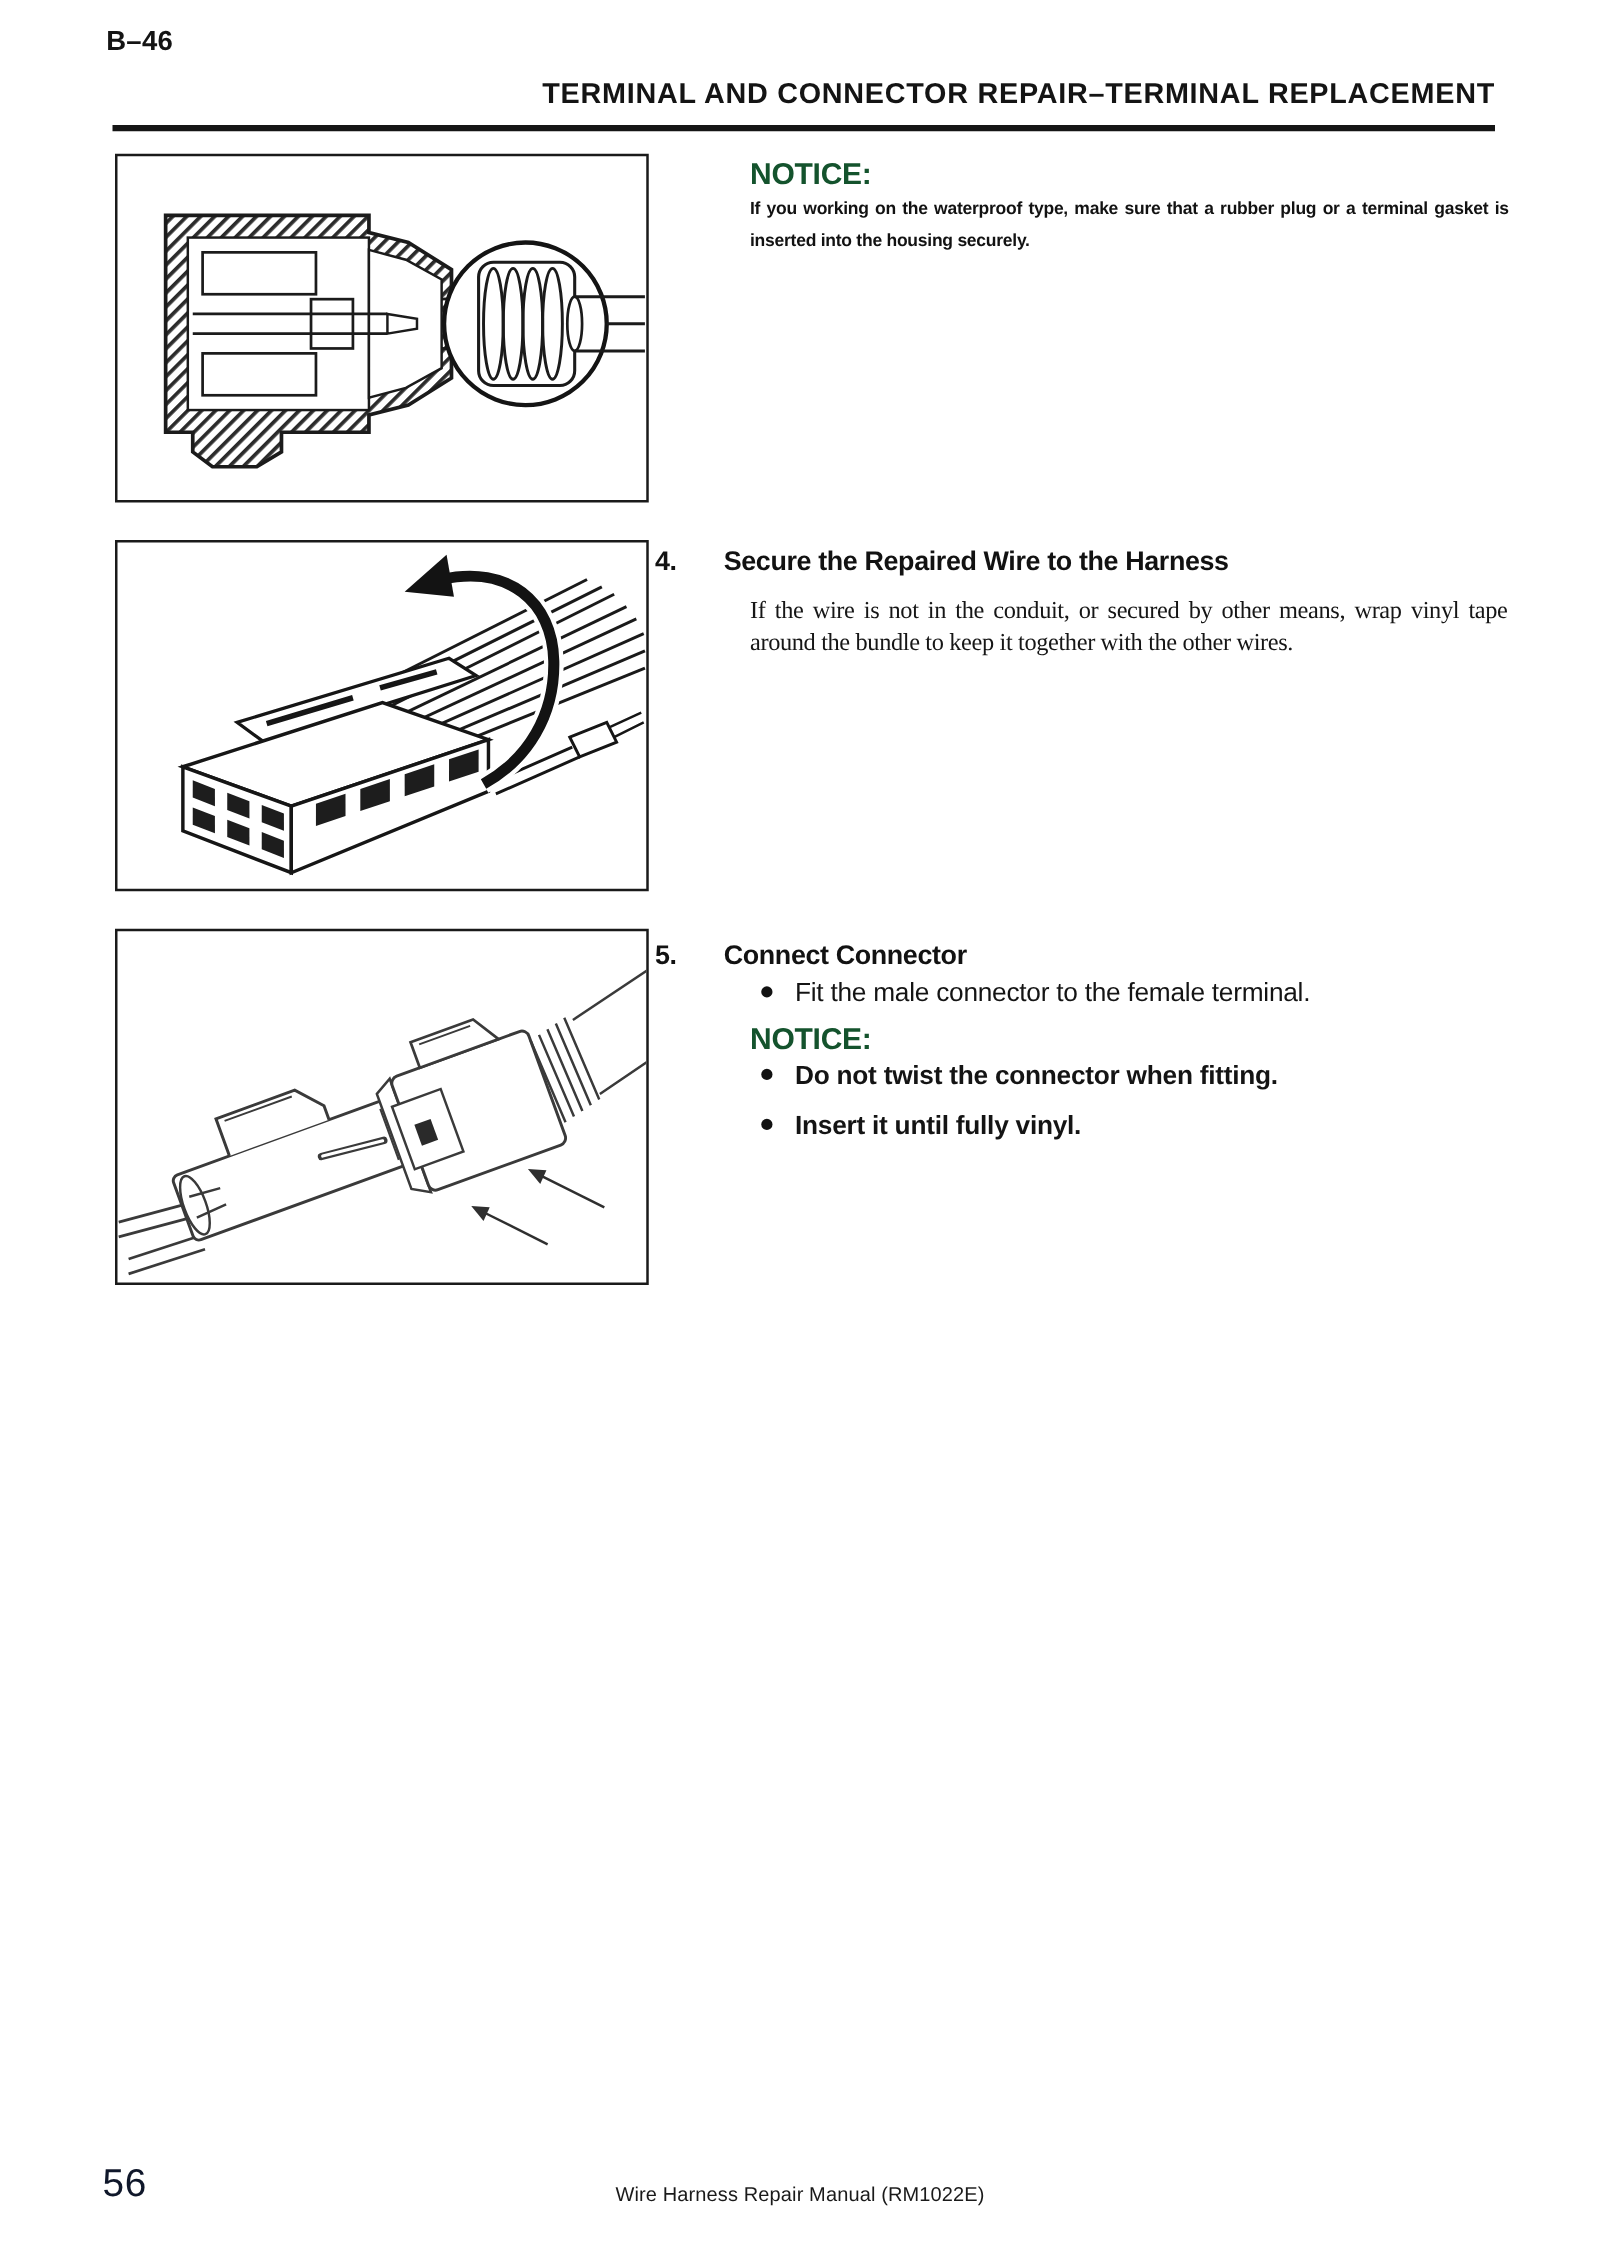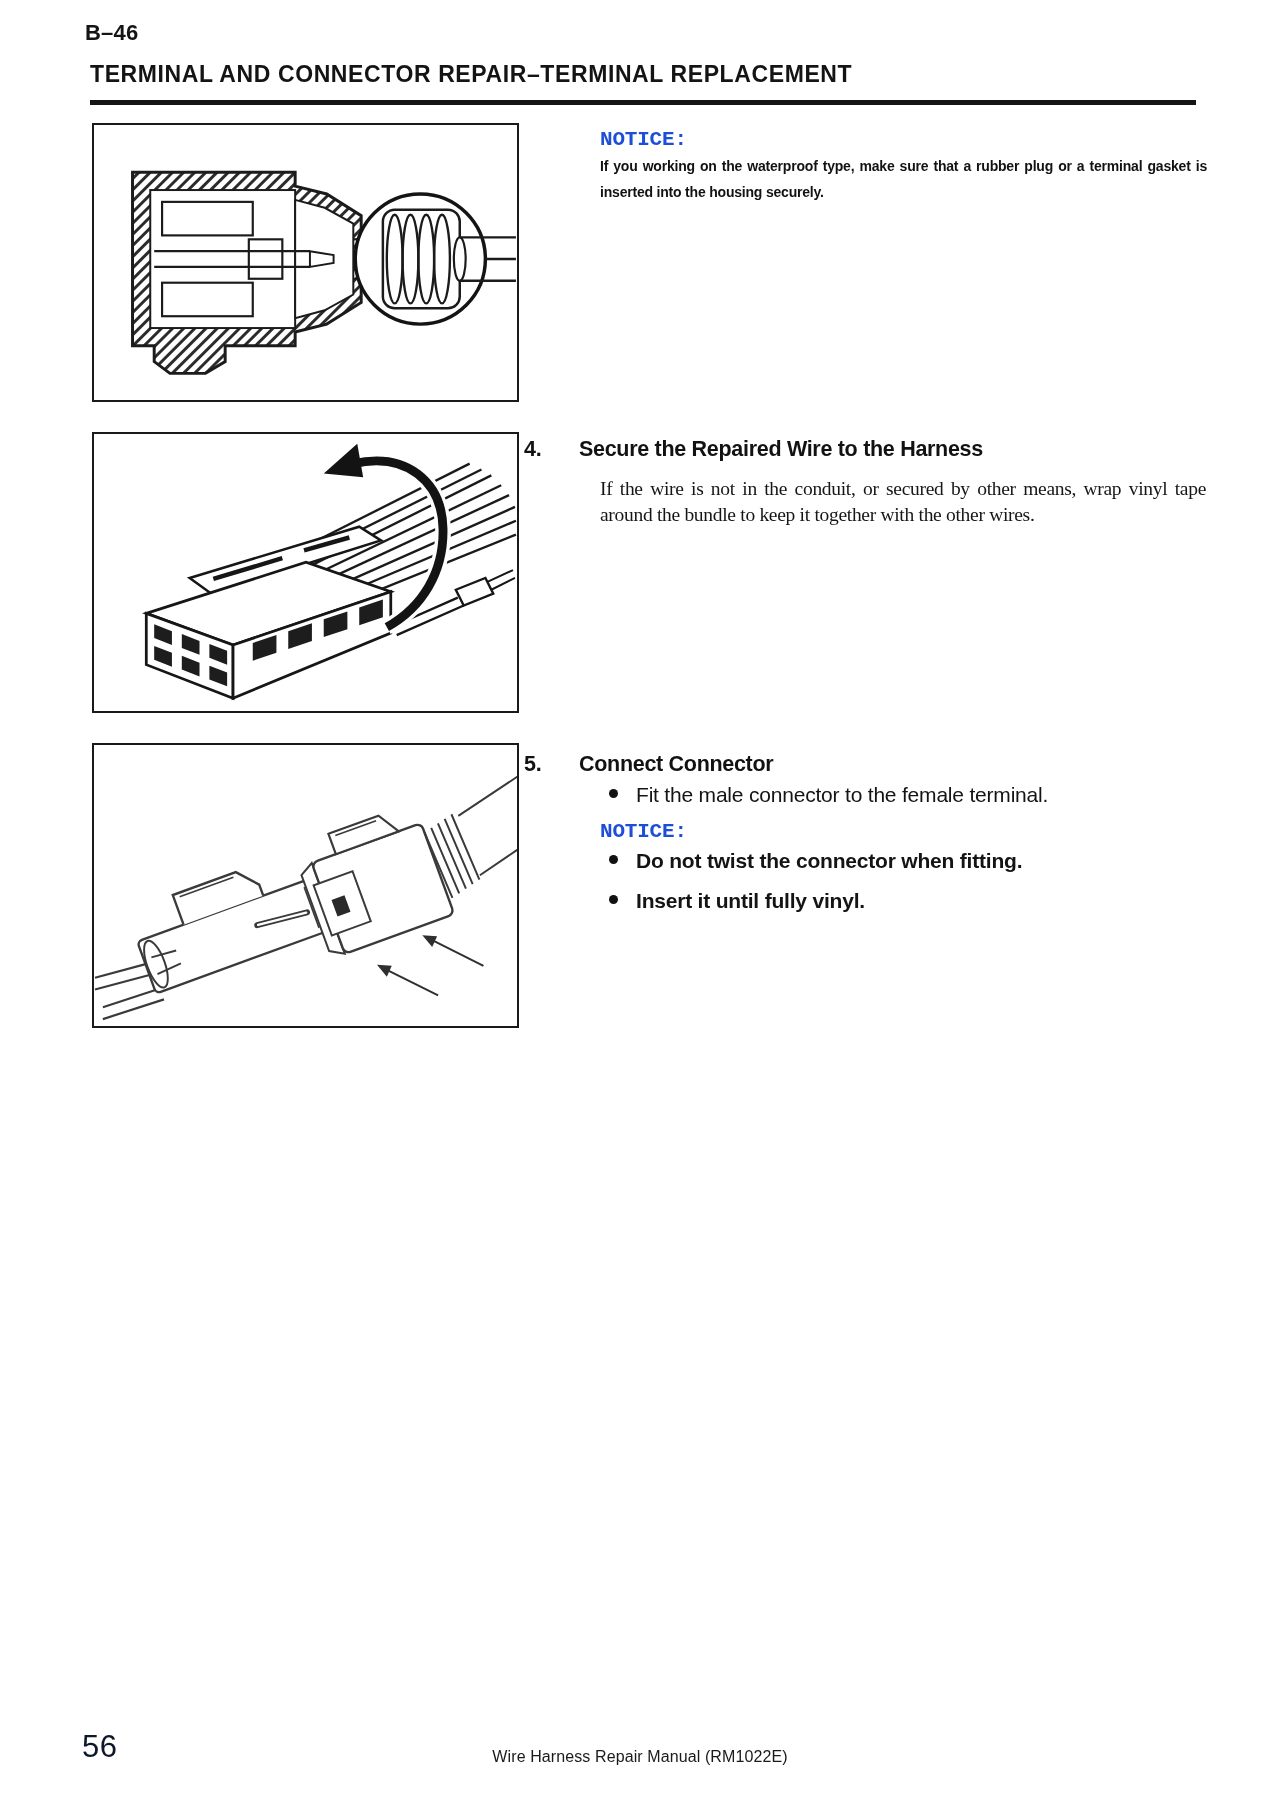--- a/index.html
+++ b/index.html
@@ -12,7 +12,7 @@
     font-size:22px;font-weight:bold;letter-spacing:0.2px;color:#141414;
   }
   .doc-title{
-    position:absolute;left:90px;top:61px;width:1106px;text-align:left;
+    position:absolute;left:90px;top:61px;width:1106px;text-align:right;
     font-size:23px;font-weight:bold;letter-spacing:0.6px;color:#141414;white-space:nowrap;
   }
   .title-rule{

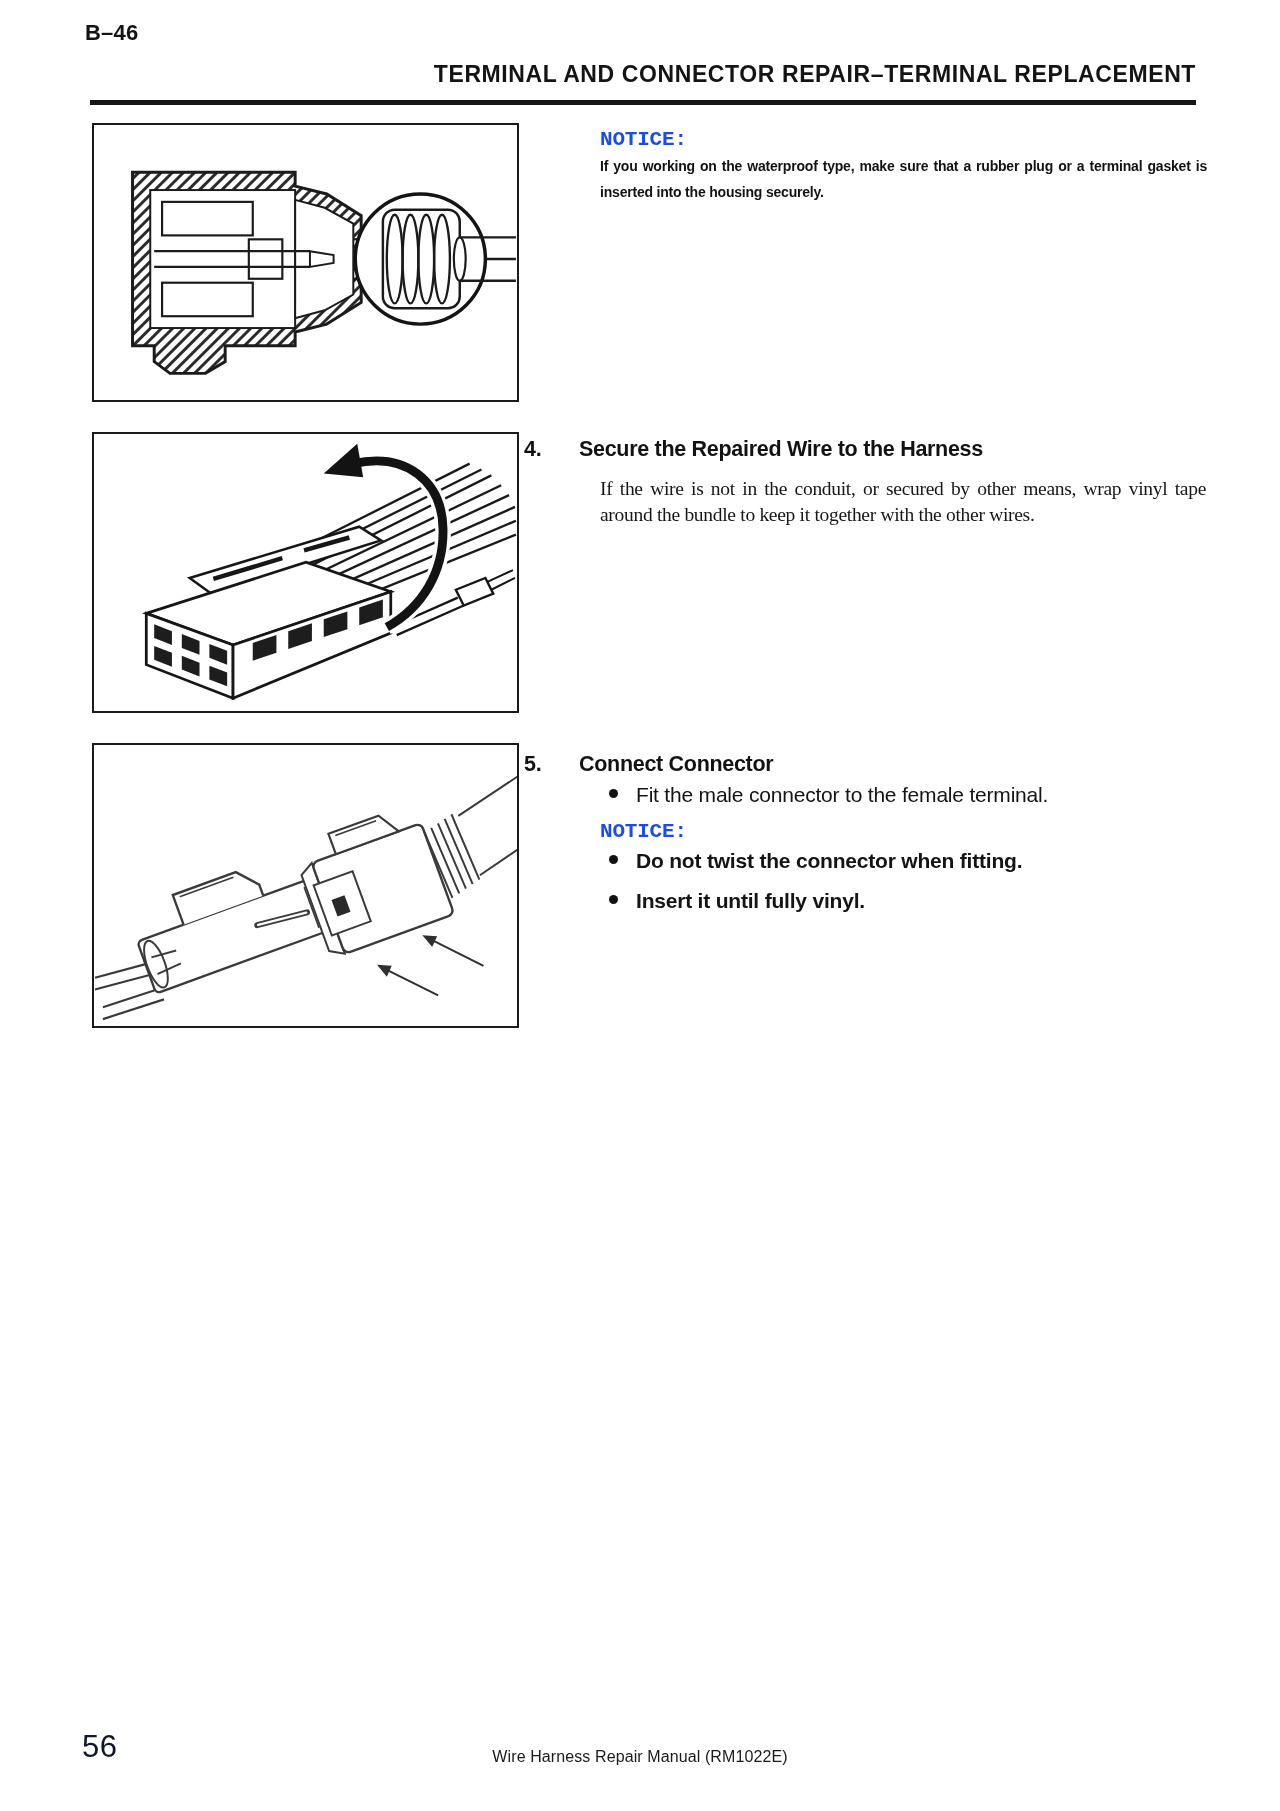--- a/index.html
+++ b/index.html
@@ -29,7 +29,7 @@
 
   .col{position:absolute;left:600px;width:607px;}
   .notice-top{top:127px;}
-  .notice-label{font-weight:bold;font-size:21px;line-height:26px;letter-spacing:-0.2px;color:#1d4ed8;font-family:Liberation Mono, monospace;}
+  .notice-label{font-weight:bold;font-size:24px;line-height:26px;letter-spacing:-0.2px;color:#14532d;}
   .notice-text{font-weight:bold;font-size:14px;line-height:26px;letter-spacing:-0.2px;text-align:justify;color:#121212;}
 
   .step-heading{position:absolute;left:524px;width:680px;font-size:21.5px;font-weight:bold;letter-spacing:-0.3px;color:#121212;white-space:nowrap;}

